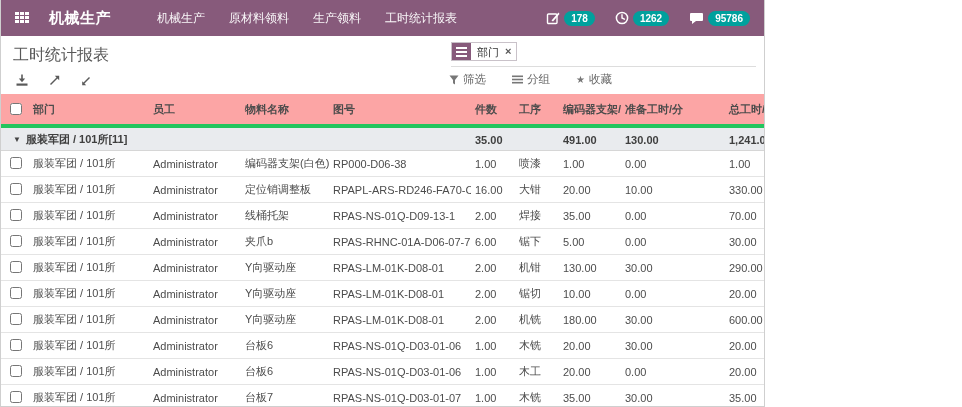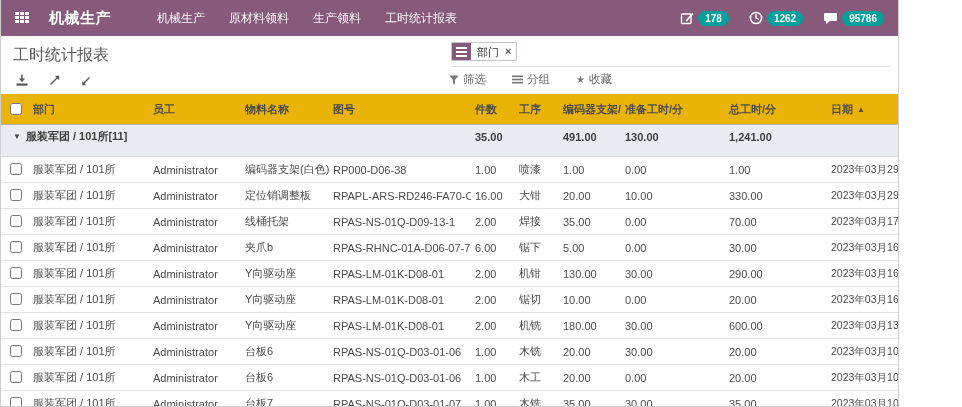--- a/index.html
+++ b/index.html
@@ -13,7 +13,7 @@
   *{box-sizing:border-box;}
   html,body{margin:0;padding:0;background:#fff;}
   body{font-family:"Liberation Sans","DejaVu Sans",sans-serif;color:var(--text);}
-  .screen{width:899px;height:407px;overflow:hidden;border:1px solid #cfcfcf;border-top:none;position:relative;background:#eab308;}
+  .screen{width:765px;height:407px;overflow:hidden;border:1px solid #cfcfcf;border-top:none;position:relative;background:#fca5a5;}
 
   
   .topbar{height:36px;background:var(--brand);display:flex;align-items:center;padding:0 14px;color:#fff;}

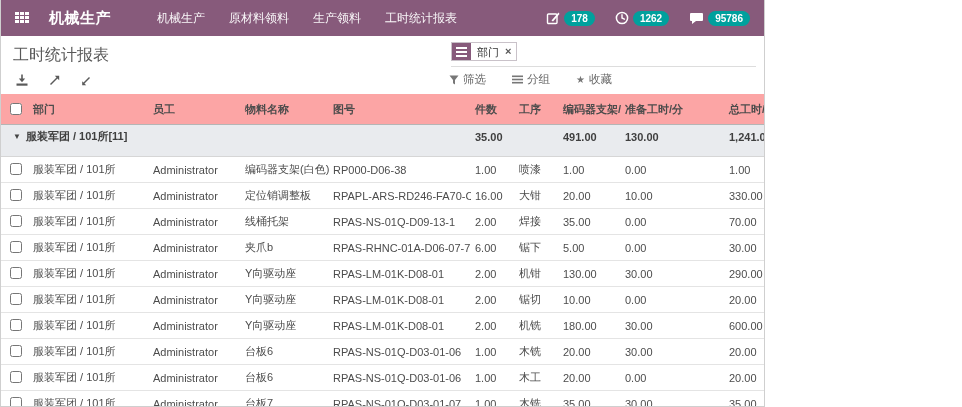--- a/index.html
+++ b/index.html
@@ -54,7 +54,7 @@
   tbody td{border-top:1px solid var(--row-border);color:#4c4c4c;}
   tr.data-row{background:#fff;cursor:pointer;}
   tr.group-row{background:var(--group-bg);font-weight:bold;cursor:pointer;}
-  tr.group-row td{border-top:1px solid #22c55e;border-bottom:1px solid #d6d6d6;padding-top:4px;padding-bottom:12px;color:#3f3f3f;}
+  tr.group-row td{border-top:4px solid #22c55e;border-bottom:1px solid #d6d6d6;padding-top:4px;padding-bottom:3px;color:#3f3f3f;}
   .group-label-cell{padding-left:12px;}
   .caret{font-size:8px;display:inline-block;margin-right:5px;vertical-align:1px;color:#444;}
   .sort-arrow{font-size:8px;margin-left:4px;vertical-align:1px;}

